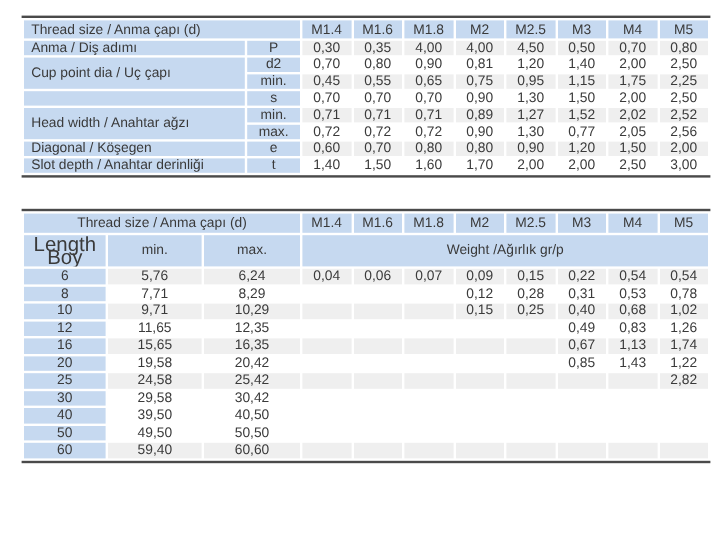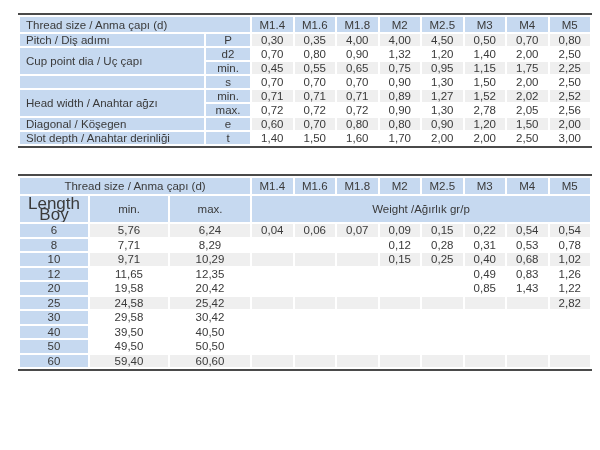--- a/index.html
+++ b/index.html
@@ -82,7 +82,7 @@
     </thead>
     <tbody id="t1-body">
         <tr class="stripe">
-          <th class="lbl">Pitch / Diş adımı</th>
+          <th class="lbl">Anma / Diş adımı</th>
           <th class="sym">P</th>
           <td class="val">0,30</td>
           <td class="val">0,35</td>

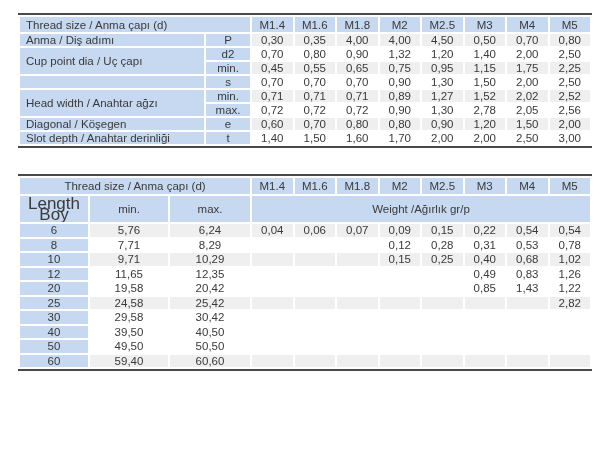--- a/index.html
+++ b/index.html
@@ -99,7 +99,7 @@
           <td class="val">0,70</td>
           <td class="val">0,80</td>
           <td class="val">0,90</td>
-          <td class="val">1,32</td>
+          <td class="val">0,81</td>
           <td class="val">1,20</td>
           <td class="val">1,40</td>
           <td class="val">2,00</td>

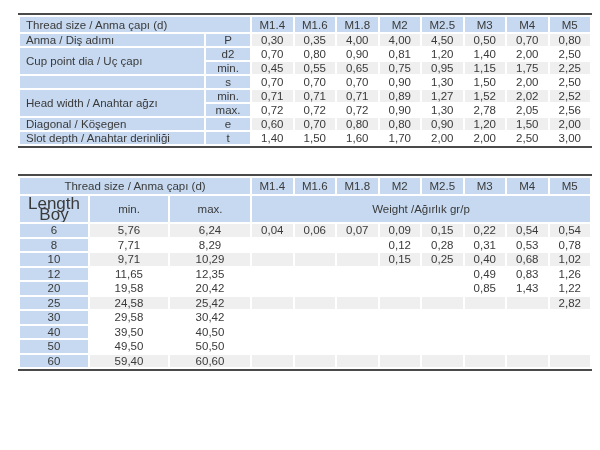--- a/index.html
+++ b/index.html
@@ -147,7 +147,7 @@
           <td class="val">0,72</td>
           <td class="val">0,90</td>
           <td class="val">1,30</td>
-          <td class="val">2,78</td>
+          <td class="val">0,77</td>
           <td class="val">2,05</td>
           <td class="val">2,56</td>
         </tr>

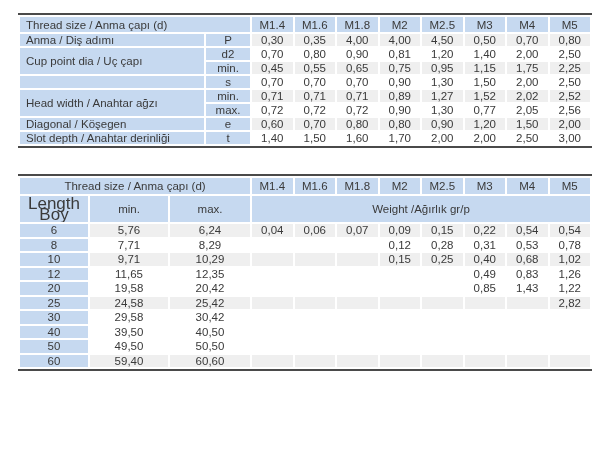--- a/index.html
+++ b/index.html
@@ -264,6 +264,19 @@
           <td class="val">0,83</td>
           <td class="val">1,26</td>
         </tr>
+        <tr class="stripe">
+          <th class="len">16</th>
+          <td class="val">15,65</td>
+          <td class="val">16,35</td>
+          <td class="val"></td>
+          <td class="val"></td>
+          <td class="val"></td>
+          <td class="val"></td>
+          <td class="val"></td>
+          <td class="val">0,67</td>
+          <td class="val">1,13</td>
+          <td class="val">1,74</td>
+        </tr>
         <tr>
           <th class="len">20</th>
           <td class="val">19,58</td>

